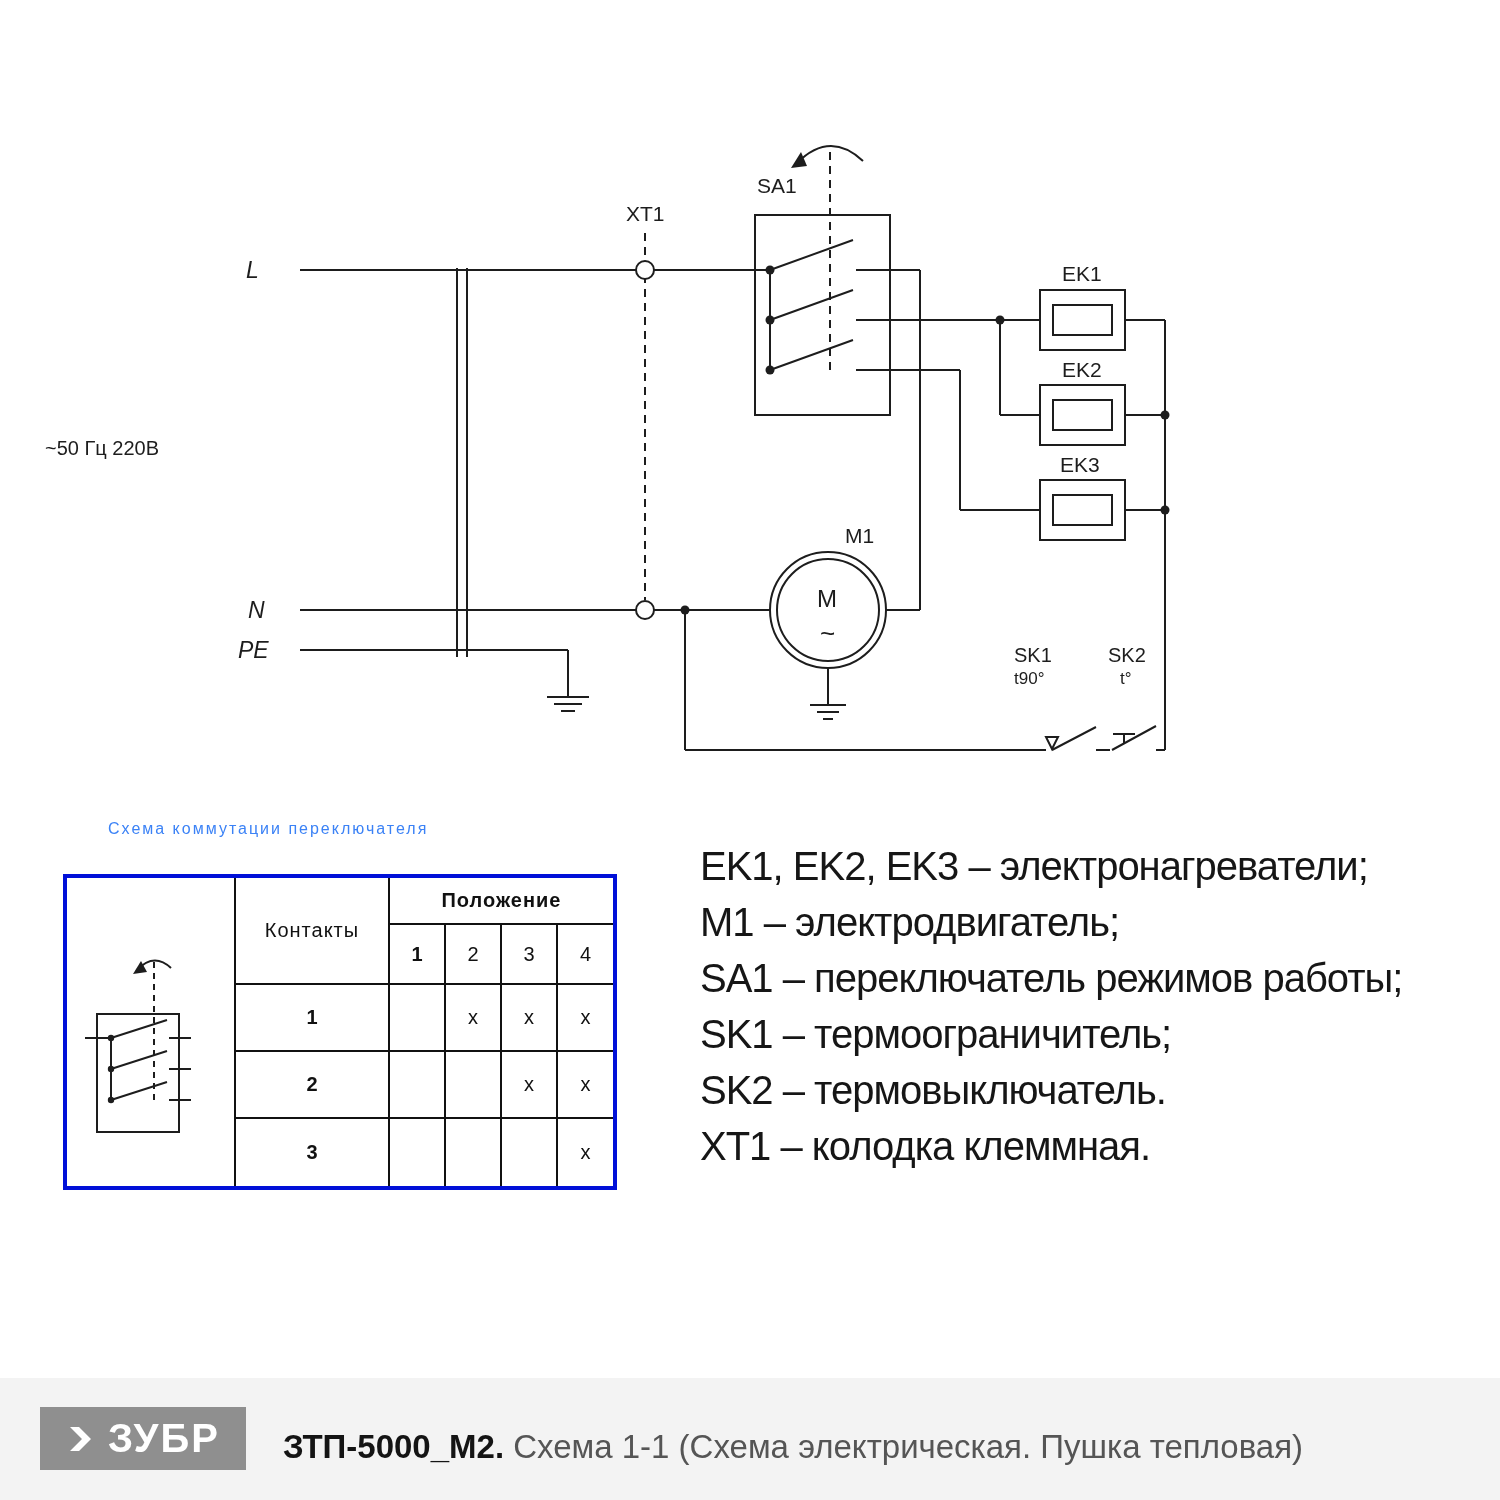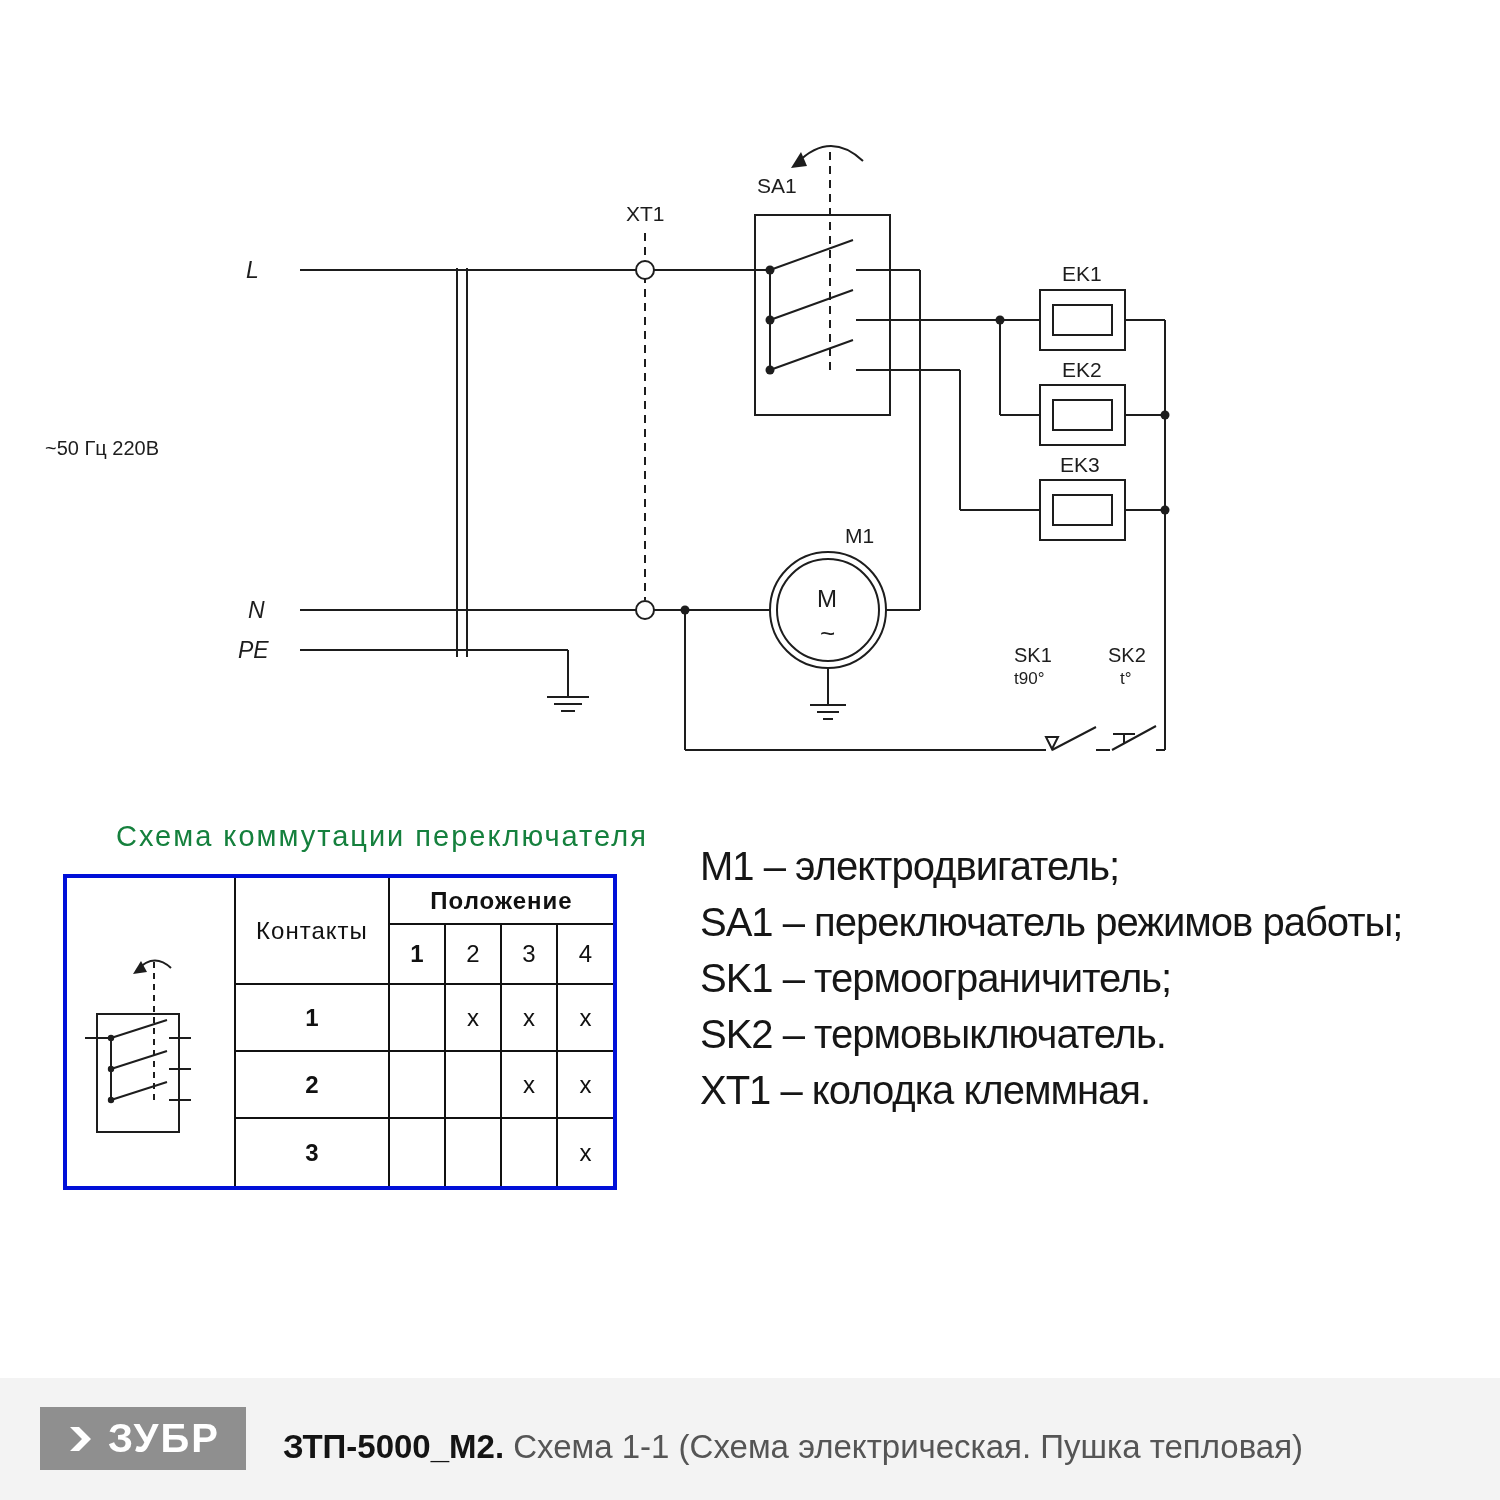--- a/index.html
+++ b/index.html
@@ -8,7 +8,7 @@
        font-family:"Liberation Sans",sans-serif;color:#1d1d1d}
   .schematic-svg{position:absolute;left:0;top:0}
 
-  .comm-title{position:absolute;left:116px;top:820px;font-size:29px;letter-spacing:2px;color:#15803d;white-space:nowrap}
+  .comm-title{position:absolute;left:108px;top:820px;font-size:16px;letter-spacing:2px;color:#3b82f6;white-space:nowrap}
   .comm-box{position:absolute;left:63px;top:874px;width:554px;height:316px;
             border:4px solid var(--table_border,#0010d8);display:flex;background:#fff}
   .comm-switch{width:168px;position:relative}

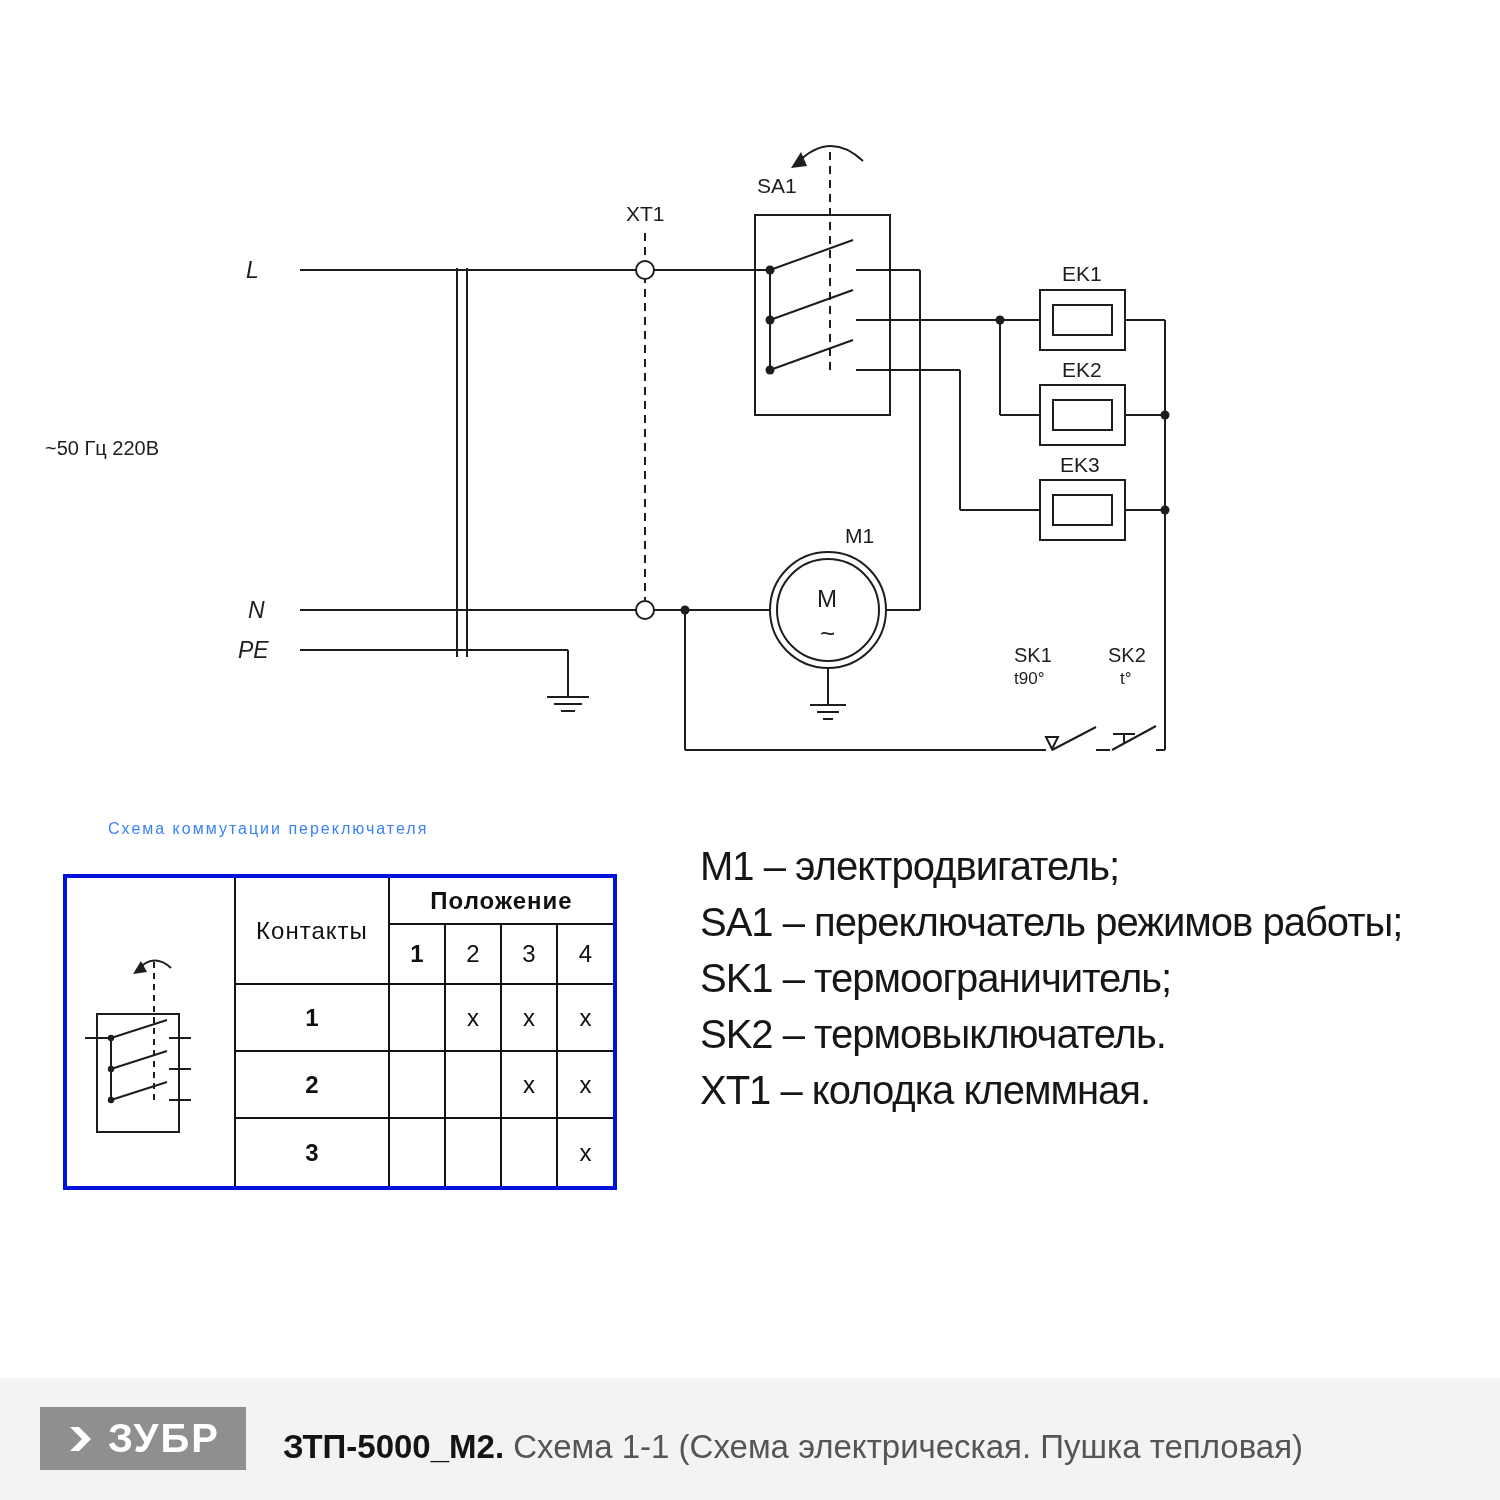--- a/index.html
+++ b/index.html
@@ -204,6 +204,7 @@
 </div>
 
 <div class="legend">
+  <div>EK1, EK2, EK3 – электронагреватели;</div>
   <div>M1 – электродвигатель;</div>
   <div>SA1 – переключатель режимов работы;</div>
   <div>SK1 – термоограничитель;</div>

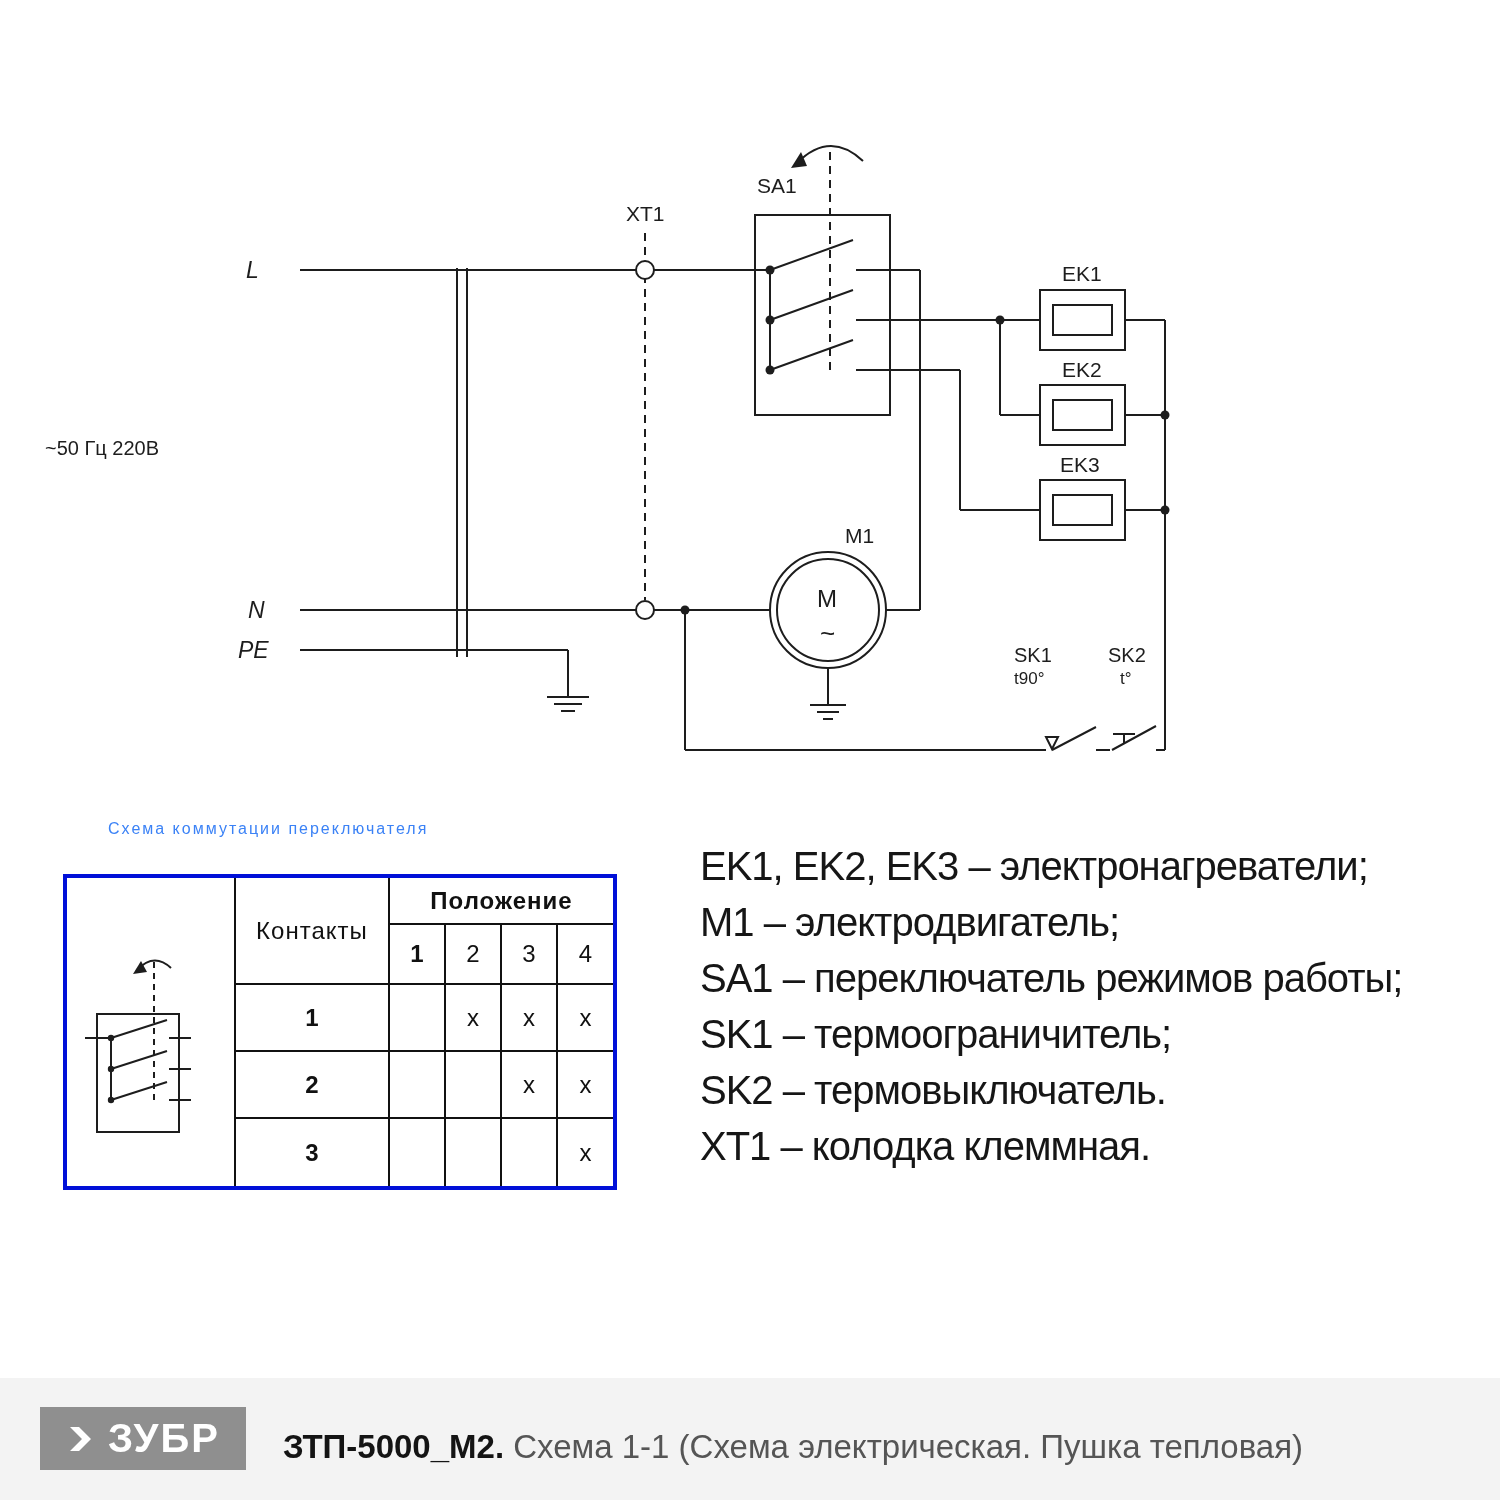--- a/index.html
+++ b/index.html
@@ -14,7 +14,7 @@
   .comm-switch{width:168px;position:relative}
   .comm-switch svg{position:absolute;left:12px;top:62px}
   .comm-table{border-collapse:collapse;width:378px;height:308px;table-layout:fixed}
-  .comm-table td{border:2px solid #111;text-align:center;vertical-align:middle;font-size:24px;color:#111}
+  .comm-table td{border:2px solid #111;text-align:center;vertical-align:middle;font-size:20px;color:#111}
   .comm-table tr:first-child > td{border-top:none}
   .comm-table tr:last-child > td{border-bottom:none}
   .comm-table td:last-child{border-right:none}

